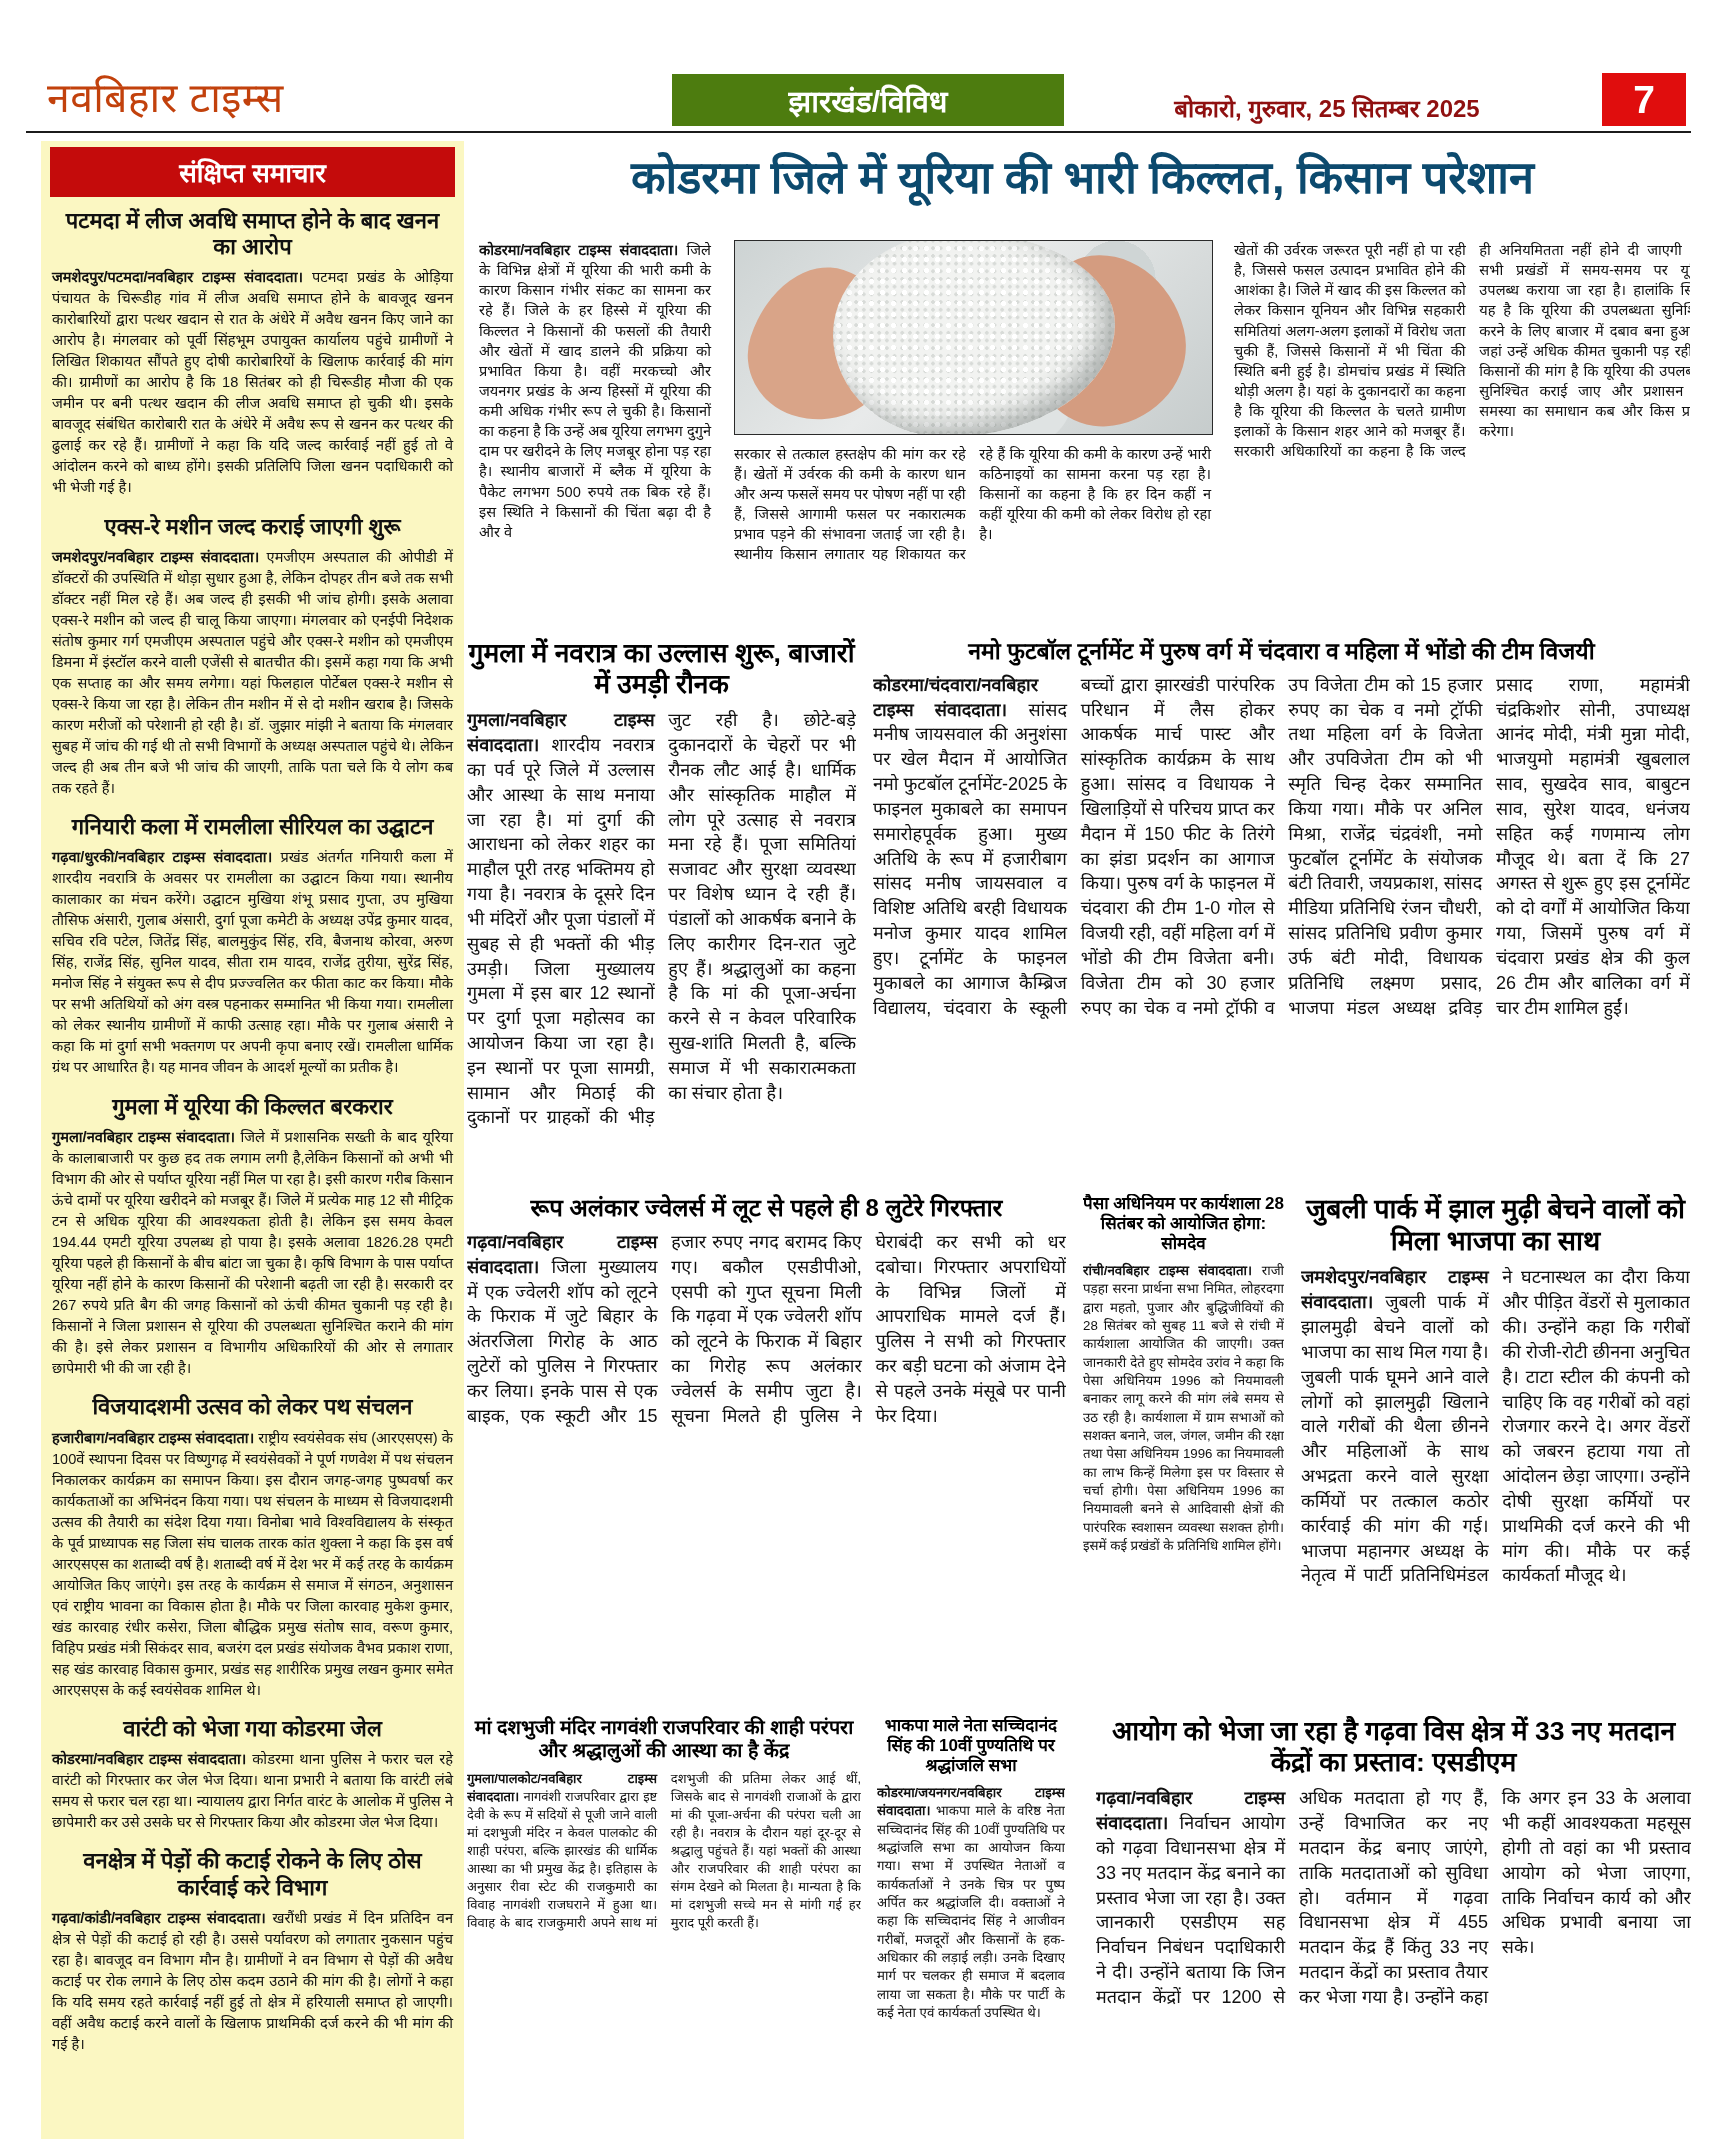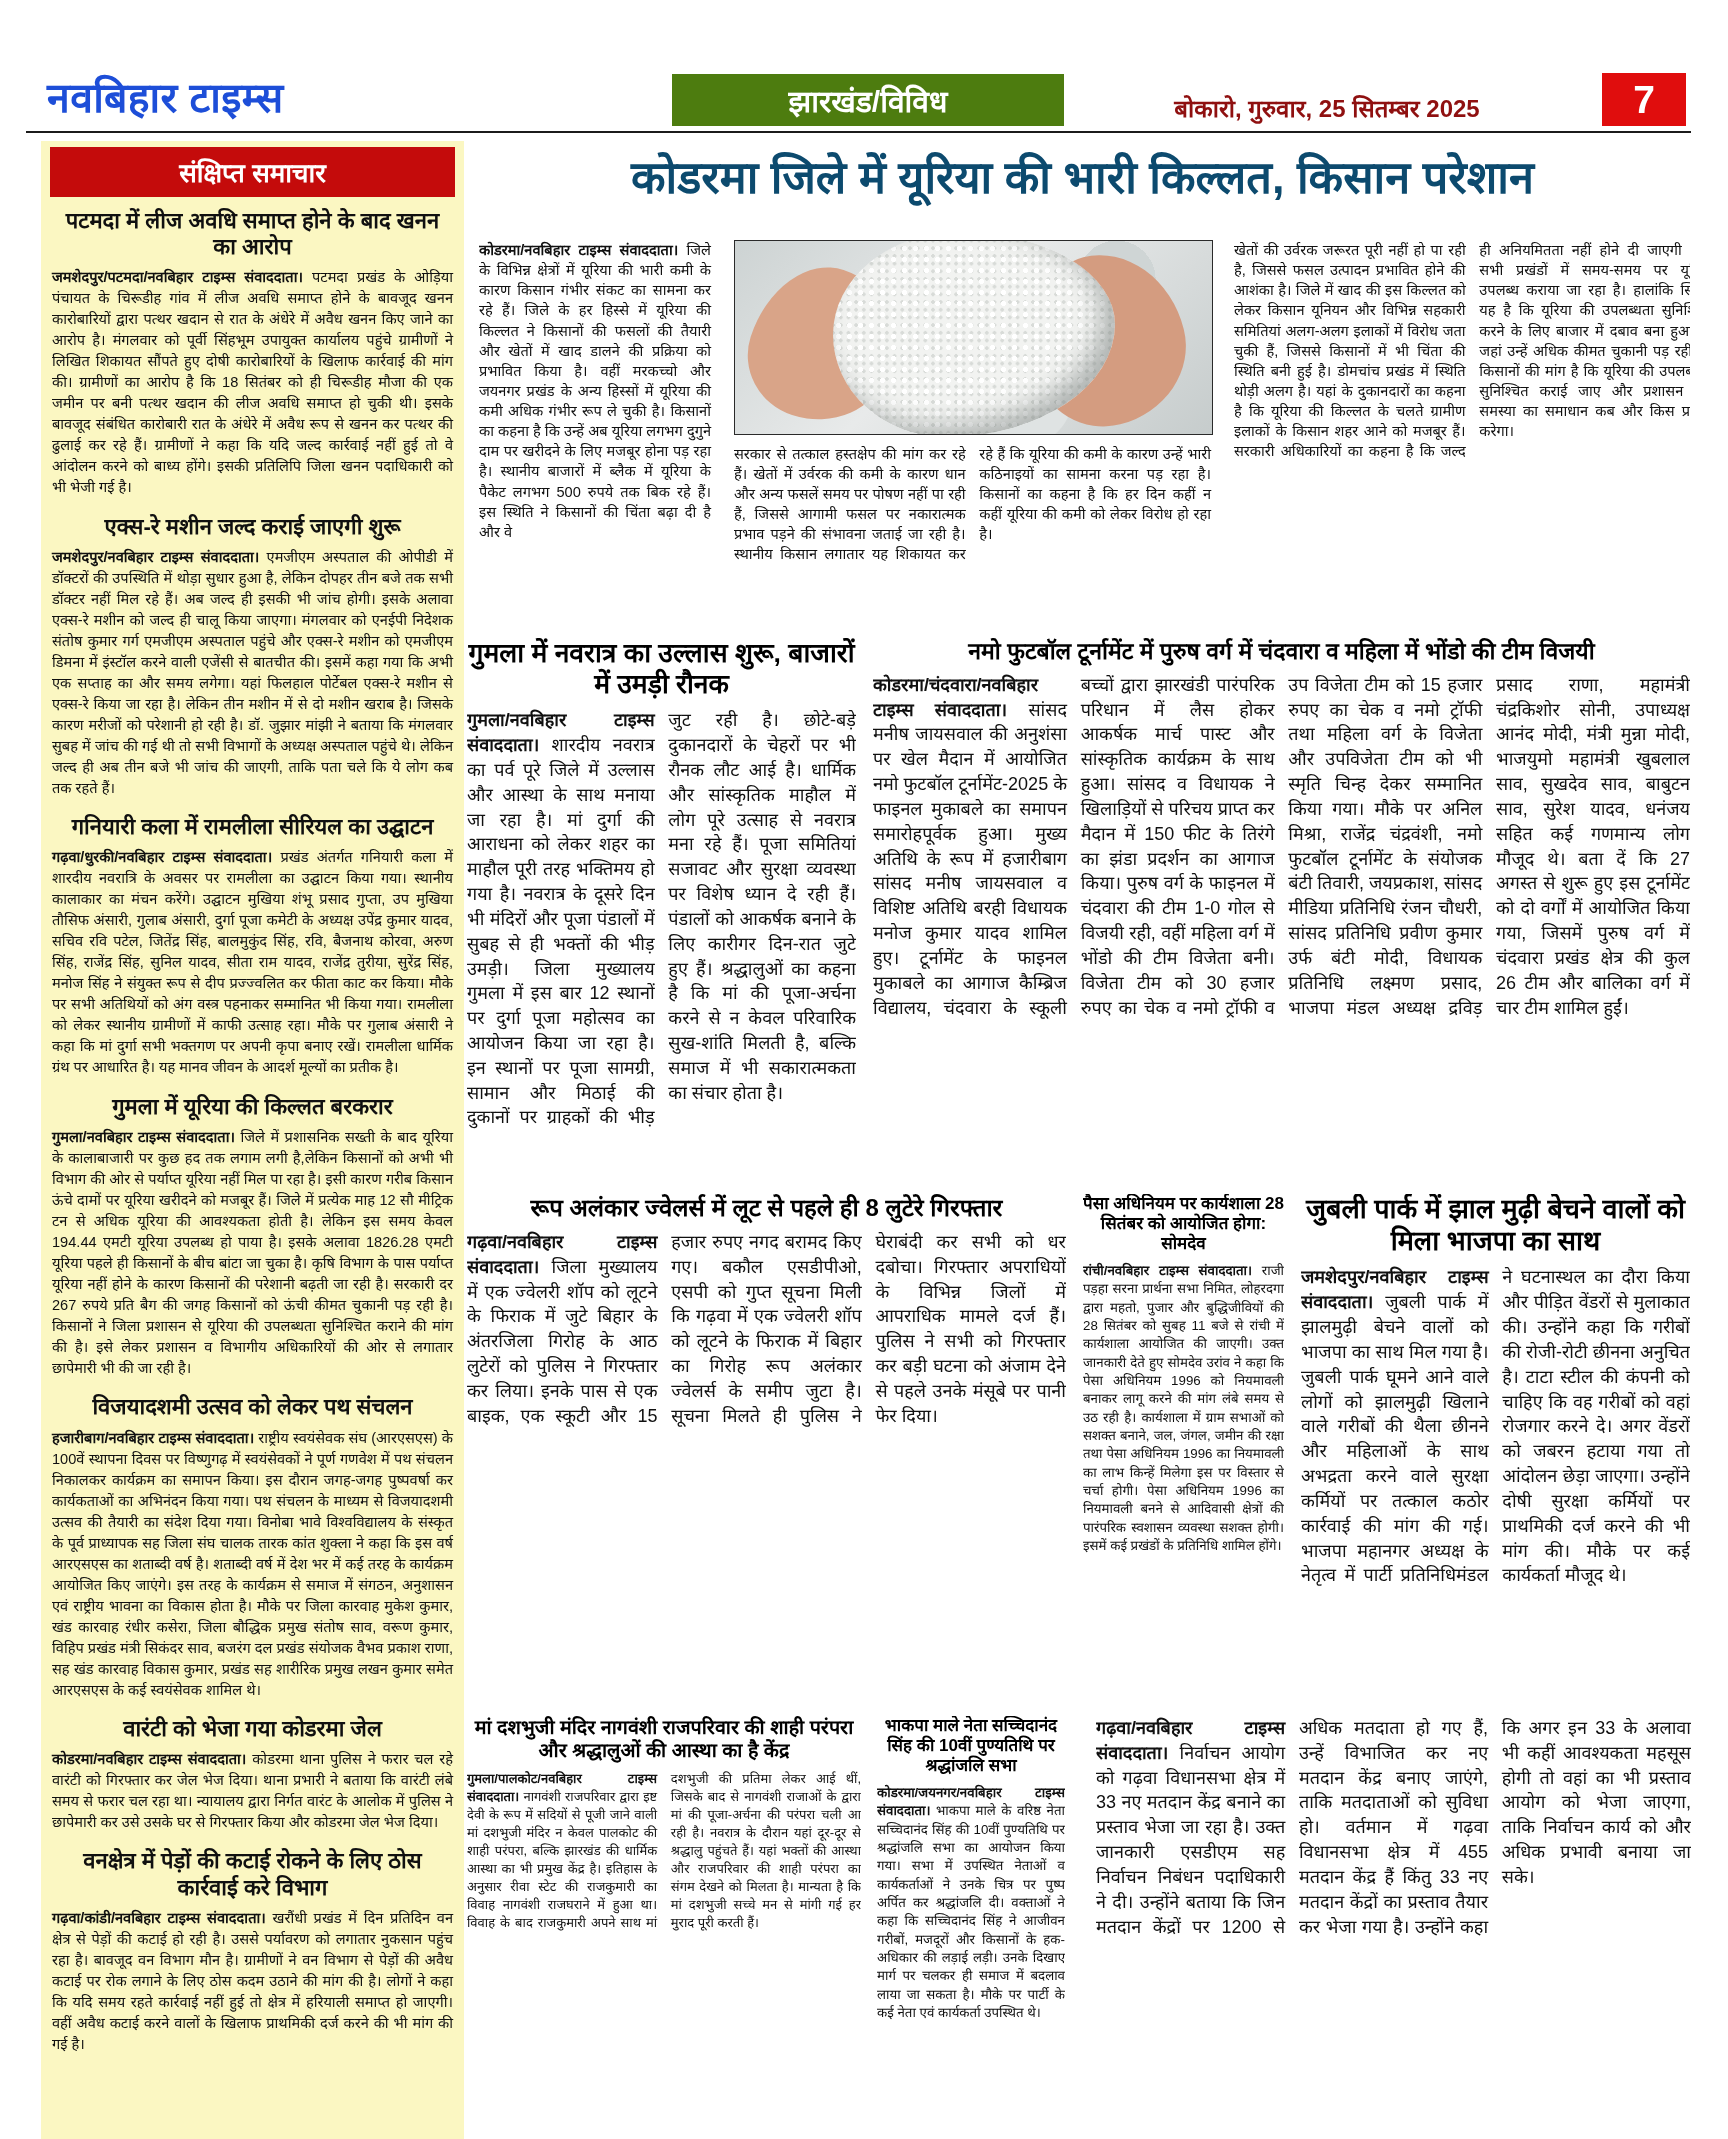--- a/index.html
+++ b/index.html
@@ -7,8 +7,8 @@
         font-family:"Liberation Sans","DejaVu Sans",sans-serif;color:#101010;overflow:hidden;}
 
   
-  .masthead{position:absolute;left:47px;top:68px;width:411px;font-size:41px;font-weight:700;
-            color:#1d4ed8;letter-spacing:0.4px;white-space:nowrap;}
+  .masthead{position:absolute;left:47px;top:68px;width:411px;font-size:41px;font-weight:400;
+            color:#c2410c;letter-spacing:0.4px;white-space:nowrap;}
   .section-box{position:absolute;left:672px;top:74px;width:392px;height:52px;background:#4d7c0f;
                color:#fff;font-size:30px;font-weight:700;display:flex;align-items:center;justify-content:center;}
   .dateline{position:absolute;left:1070px;top:91px;width:514px;font-size:24px;font-weight:700;

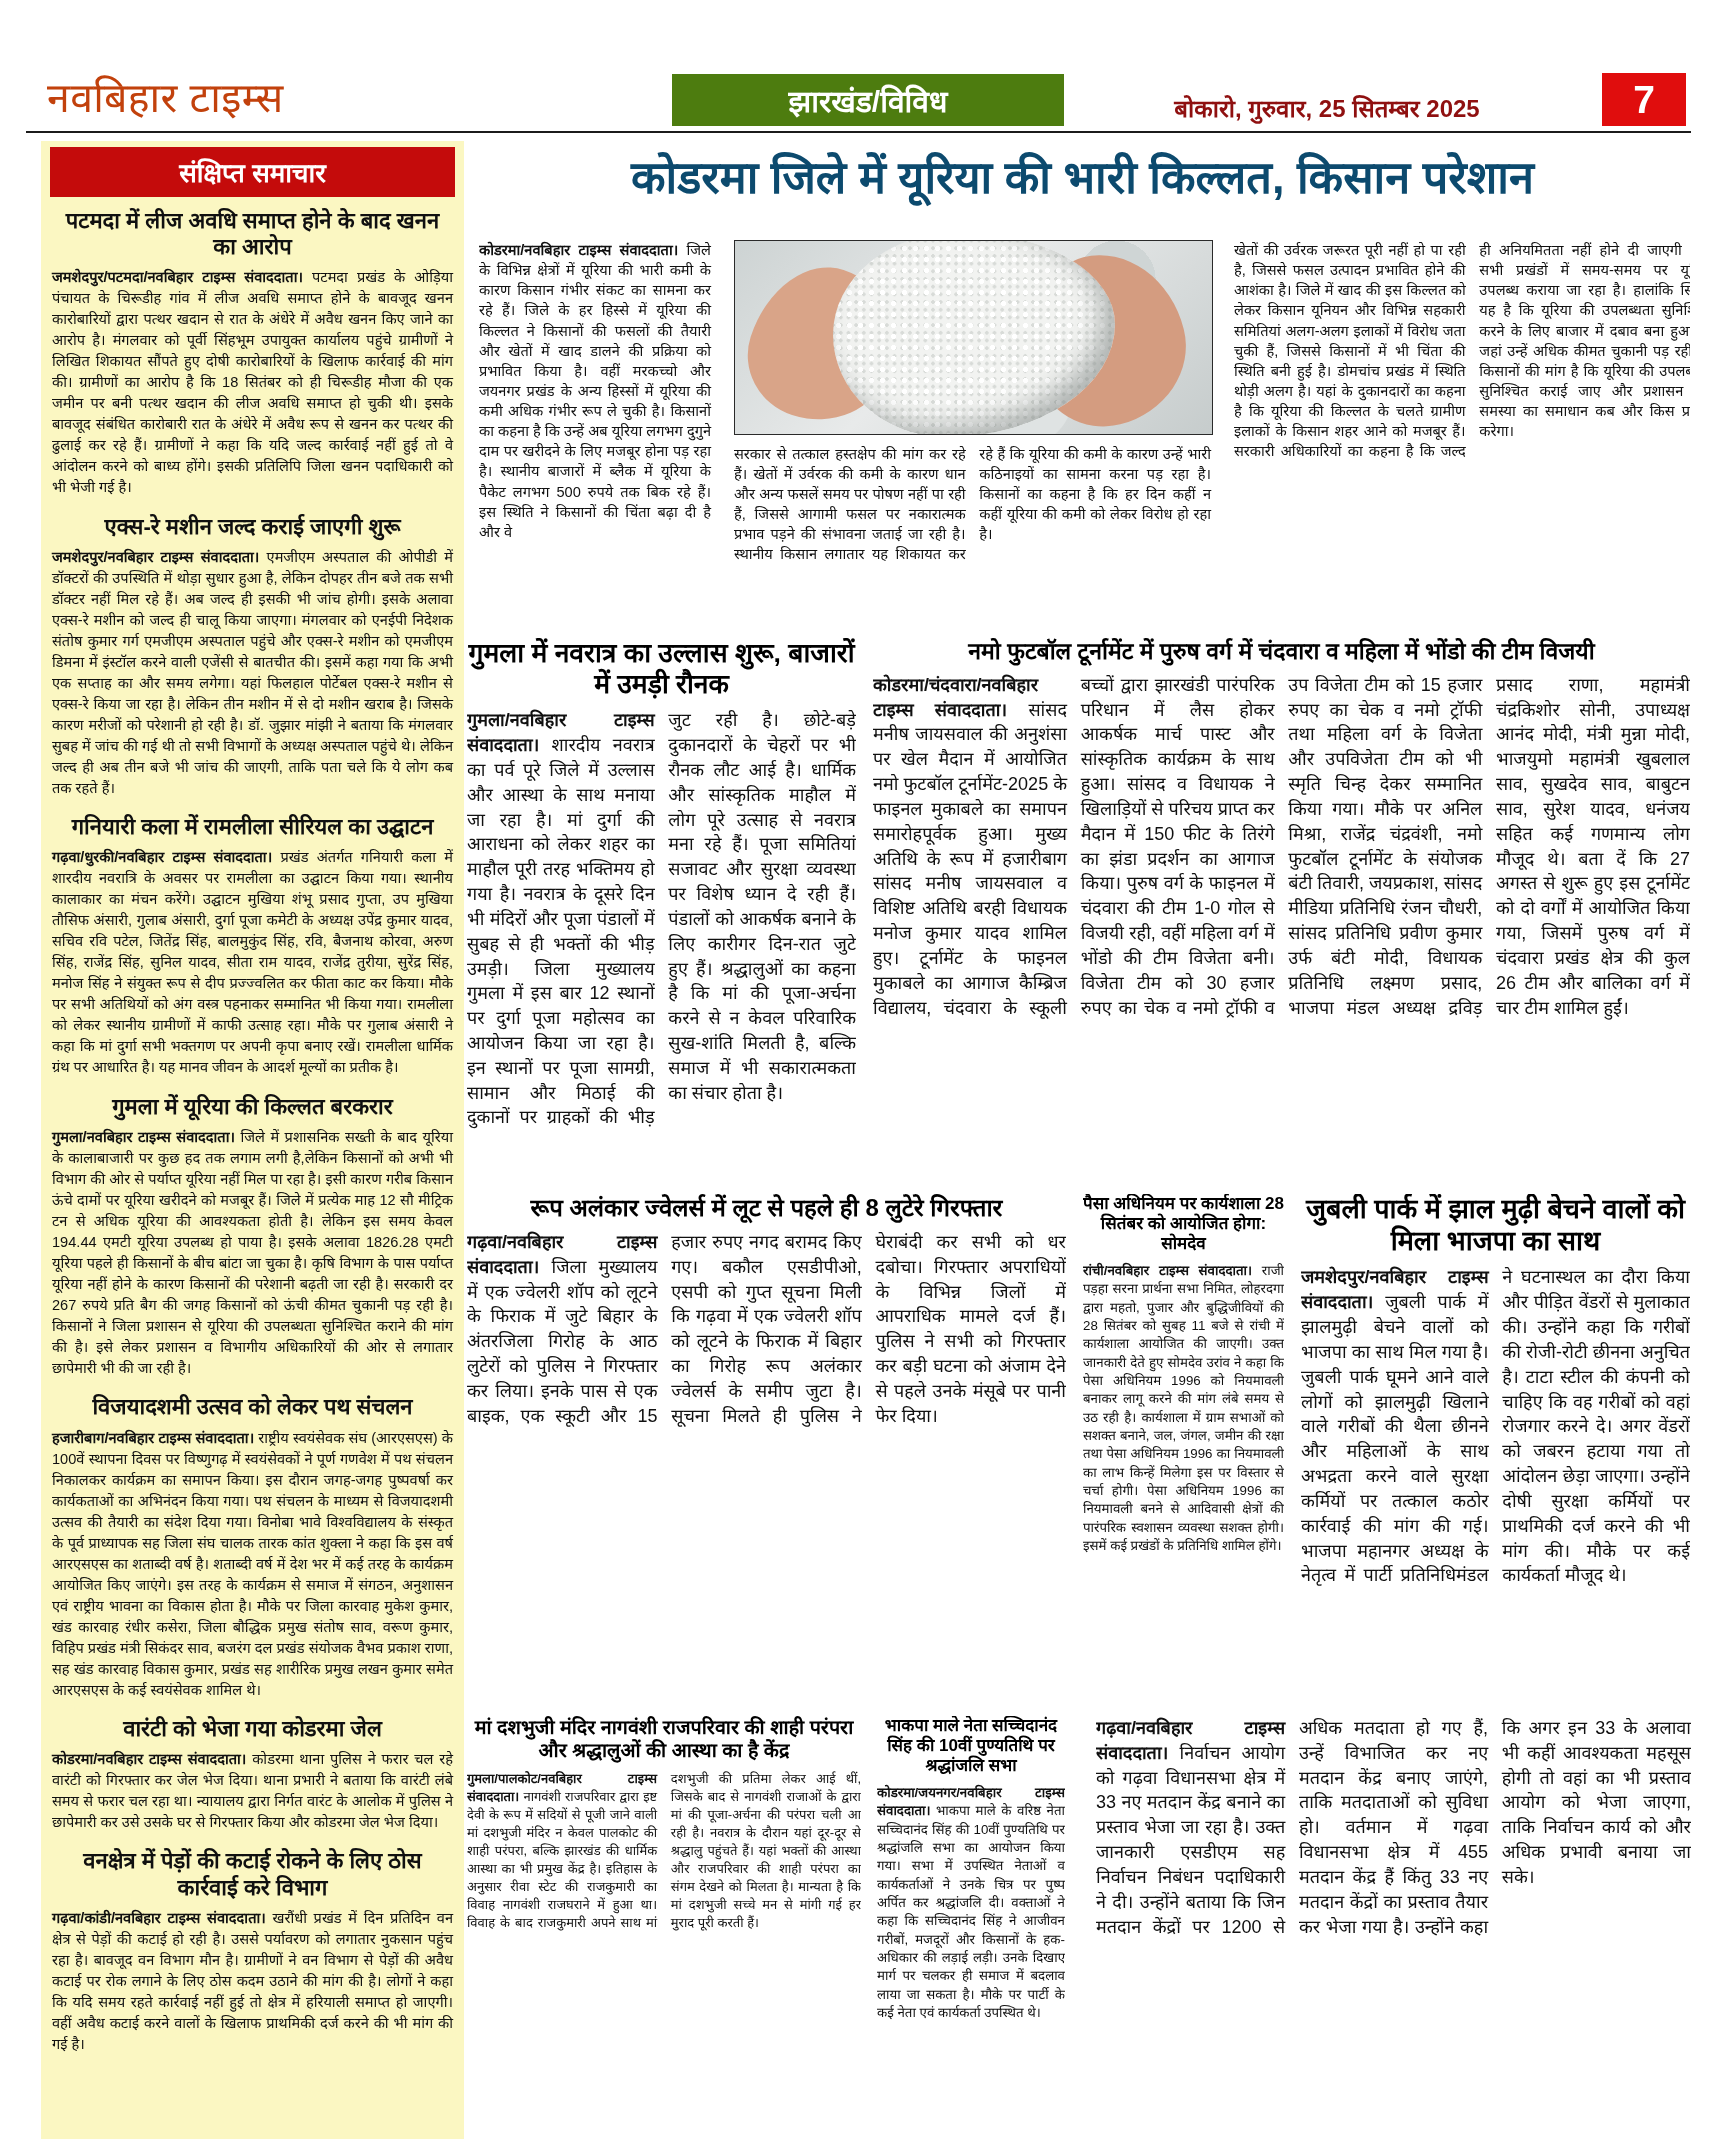--- a/index.html
+++ b/index.html
@@ -181,6 +181,7 @@
       <span>भाकपा माले के वरिष्ठ नेता सच्चिदानंद सिंह की 10वीं पुण्यतिथि पर श्रद्धांजलि सभा का आयोजन किया गया। सभा में उपस्थित नेताओं व कार्यकर्ताओं ने उनके चित्र पर पुष्प अर्पित कर श्रद्धांजलि दी। वक्ताओं ने कहा कि सच्चिदानंद सिंह ने आजीवन गरीबों, मजदूरों और किसानों के हक-अधिकार की लड़ाई लड़ी। उनके दिखाए मार्ग पर चलकर ही समाज में बदलाव लाया जा सकता है। मौके पर पार्टी के कई नेता एवं कार्यकर्ता उपस्थित थे।</span></p>
   </div>
   <div class="block" style="left:1096px;top:1716px;width:595px;height:428px;">
+    <h2 class="headline h-h">आयोग को भेजा जा रहा है गढ़वा विस क्षेत्र में 33 नए मतदान केंद्रों का प्रस्ताव: एसडीएम</h2>
     <p class="art-body cols-3"><span class="byline">गढ़वा/नवबिहार टाइम्स संवाददाता।</span>
       <span>निर्वाचन आयोग को गढ़वा विधानसभा क्षेत्र में 33 नए मतदान केंद्र बनाने का प्रस्ताव भेजा जा रहा है। उक्त जानकारी एसडीएम सह निर्वाचन निबंधन पदाधिकारी ने दी। उन्होंने बताया कि जिन मतदान केंद्रों पर 1200 से अधिक मतदाता हो गए हैं, उन्हें विभाजित कर नए मतदान केंद्र बनाए जाएंगे, ताकि मतदाताओं को सुविधा हो। वर्तमान में गढ़वा विधानसभा क्षेत्र में 455 मतदान केंद्र हैं किंतु 33 नए मतदान केंद्रों का प्रस्ताव तैयार कर भेजा गया है। उन्होंने कहा कि अगर इन 33 के अलावा भी कहीं आवश्यकता महसूस होगी तो वहां का भी प्रस्ताव आयोग को भेजा जाएगा, ताकि निर्वाचन कार्य को और अधिक प्रभावी बनाया जा सके।</span></p>
   </div>

